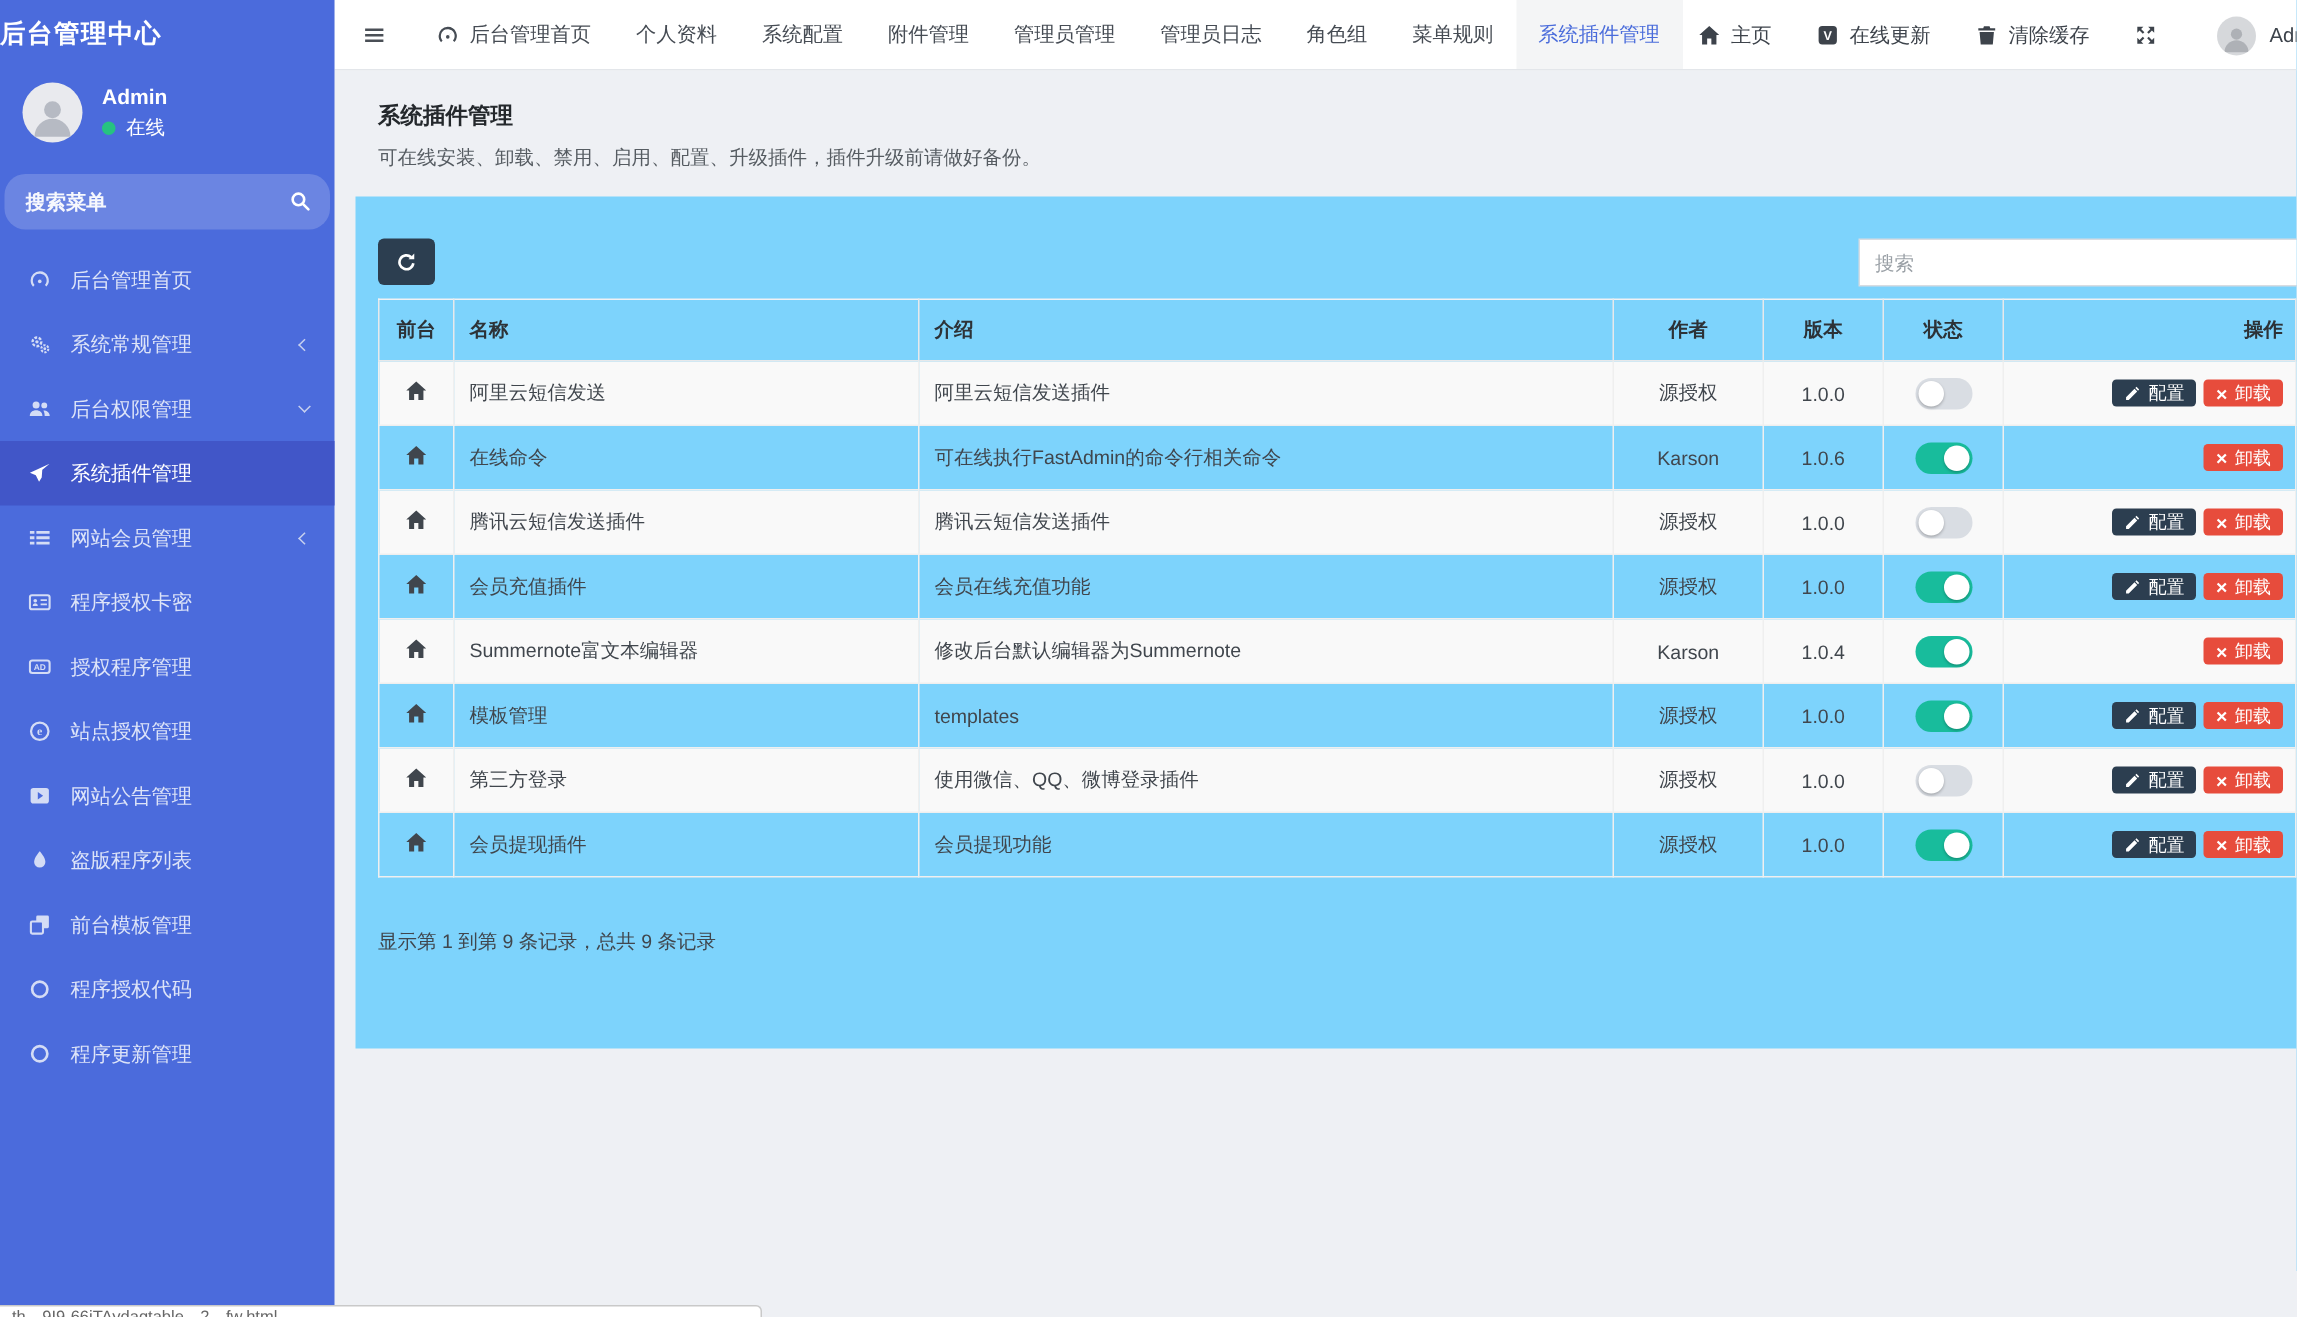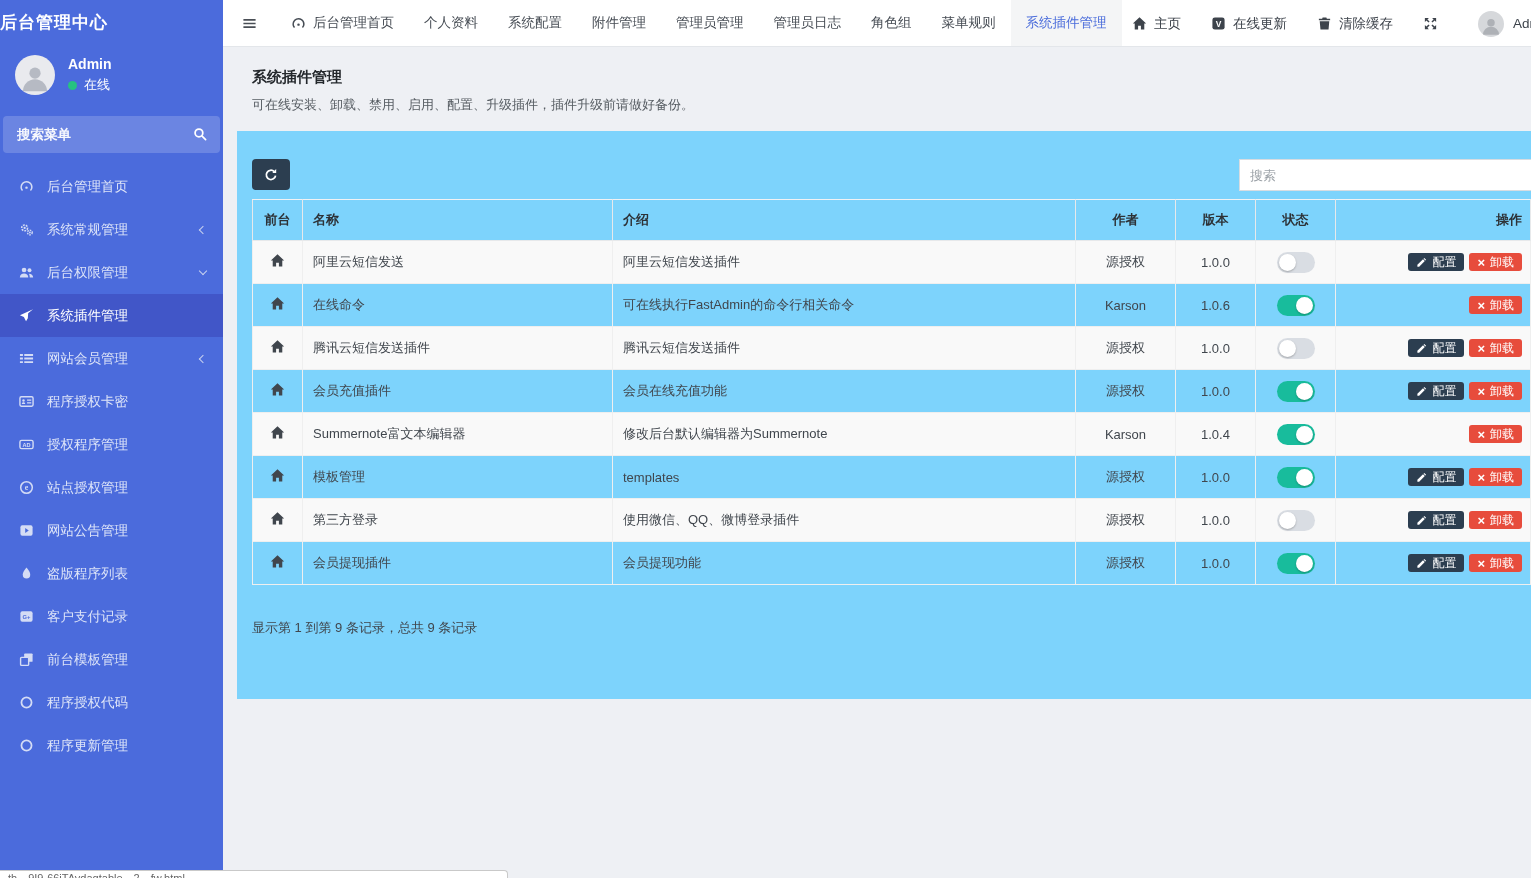--- a/index.html
+++ b/index.html
@@ -22,7 +22,7 @@
   .u-name{font-weight:bold;font-size:14px}
   .u-status{font-size:13px;display:flex;align-items:center;gap:7px;margin-top:4px}
   .dot{width:9px;height:9px;border-radius:50%;background:#26c281;flex:none}
-  .side-search{position:relative;margin:8px 3px 4px;background:rgba(255,255,255,.18);border-radius:4px;height:37px}
+  .side-search{position:relative;margin:8px 3px 4px;background:rgba(255,255,255,.18);border-radius:14px;height:37px}
   .side-search input{width:100%;height:100%;background:transparent;border:none;outline:none;color:#fff;font-size:13.5px;padding:0 36px 0 14px;font-family:inherit;font-weight:bold}
   .side-search input::placeholder{color:#fff;opacity:.95}
   .side-search .ic{position:absolute;right:13px;top:11px;color:#fff}

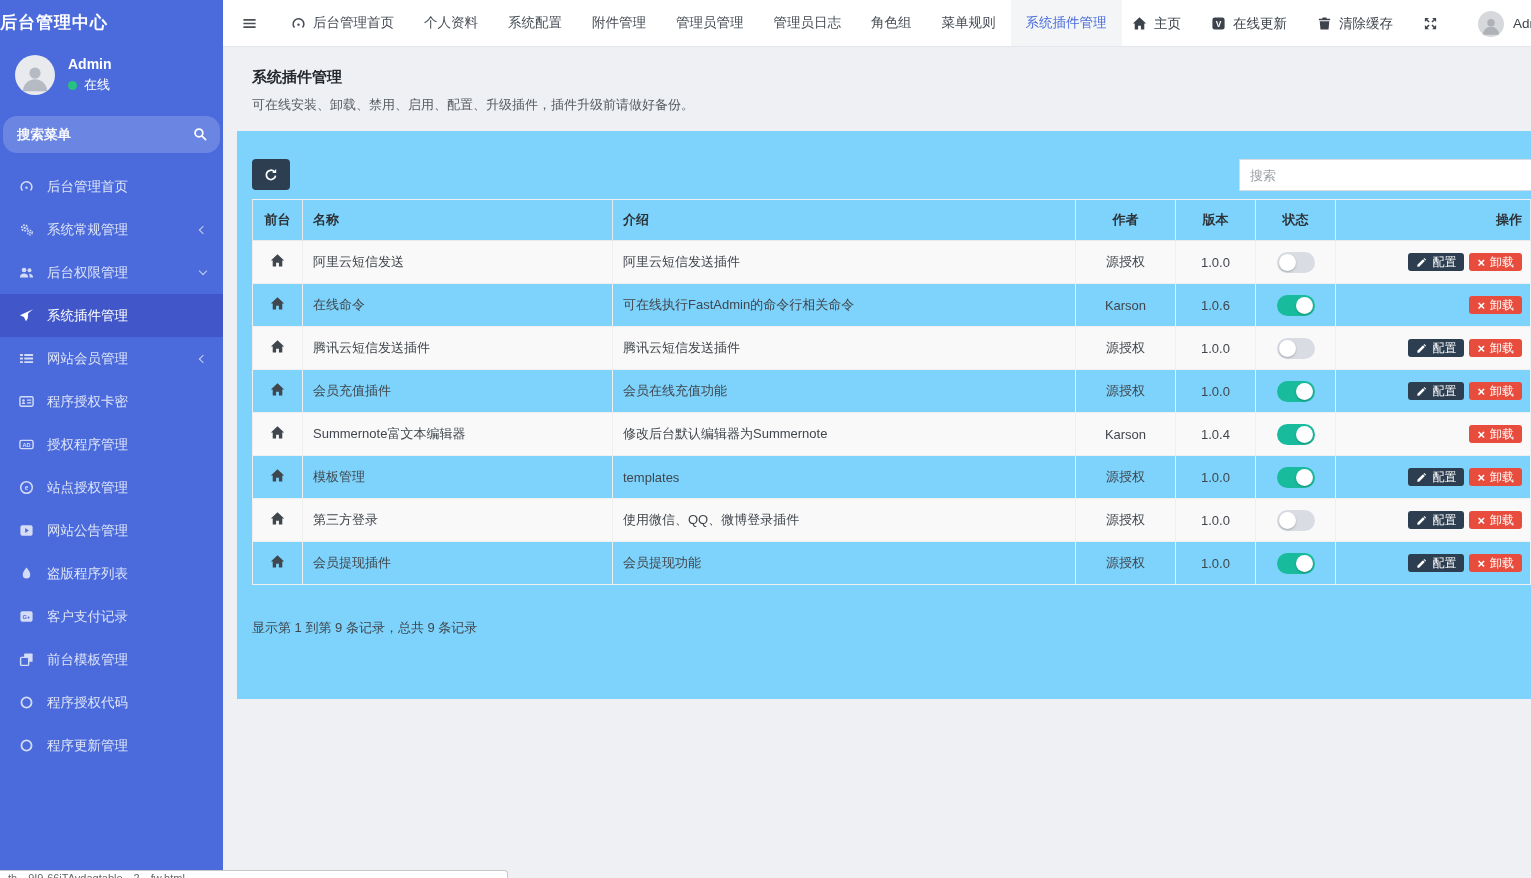--- a/index.html
+++ b/index.html
@@ -221,15 +221,6 @@
       <a class="side-item">
         <span class="ic ">
           <svg viewBox="0 0 16 16" fill="currentColor">
-            <rect x="1.5" y="2.5" width="13" height="11" rx="2"></rect>
-            <text x="8" y="10.7" text-anchor="middle" font-size="6.2" font-weight="bold" fill="var(--side-bg)" font-family="Liberation Sans,sans-serif">G+</text>
-          </svg>
-        </span>
-        <span class="s-lbl">客户支付记录</span>
-      </a>
-      <a class="side-item">
-        <span class="ic ">
-          <svg viewBox="0 0 16 16" fill="currentColor">
             <rect x="5.5" y="1.5" width="9" height="9" rx="1"></rect>
             <rect x="1.7" y="5.7" width="8.6" height="8.6" rx="1" fill="var(--side-bg)" stroke="currentColor" stroke-width="1.5"></rect>
           </svg>

